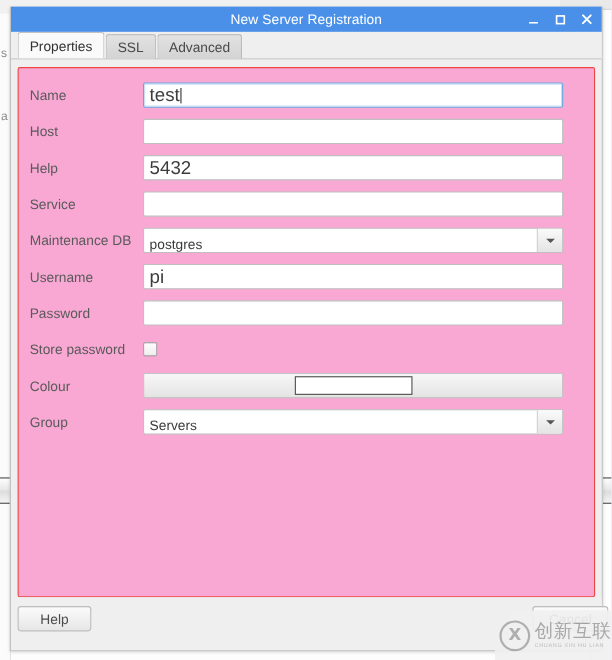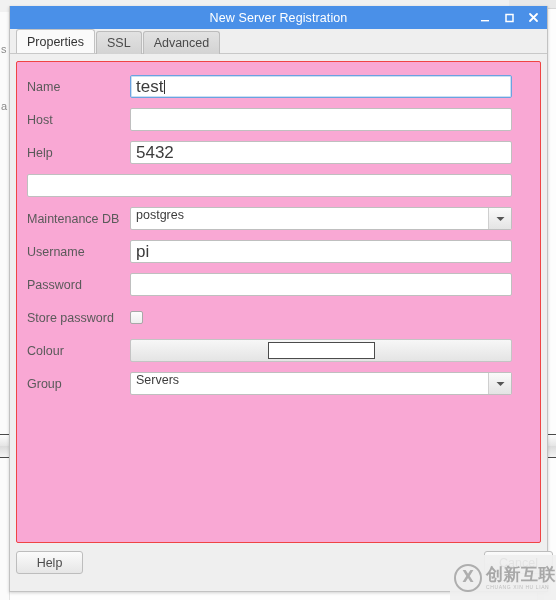--- a/index.html
+++ b/index.html
@@ -238,6 +238,7 @@
     </div>
 
     <div class="row">
+      <div class="lbl">Service</div>
       <div class="ctl">
         <div class="textfield">
           <span></span>

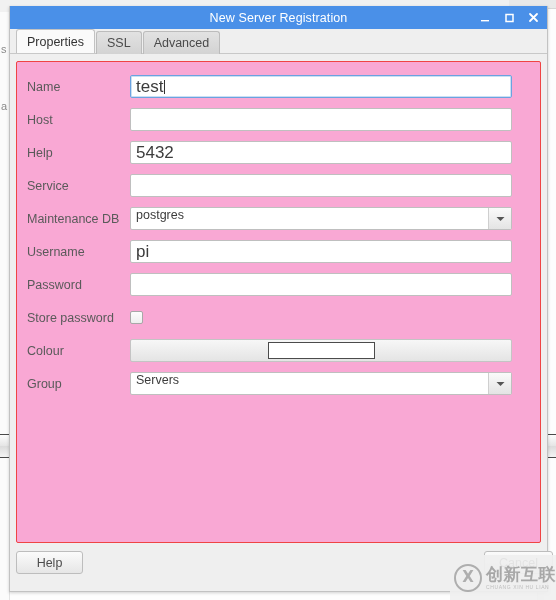--- a/index.html
+++ b/index.html
@@ -96,7 +96,7 @@
   .combo{
     height:23px;box-sizing:border-box;width:100%;
     background:#ffffff;border:1px solid #bfbfbf;border-radius:2px;
-    display:flex;align-items:flex-start;padding:0 0 0 5px;
+    display:flex;align-items:flex-end;padding:0 0 0 5px;
     color:#3c3c3c;font-size:12.5px;position:relative;
   }
   .combo .val{flex:1 1 auto;}

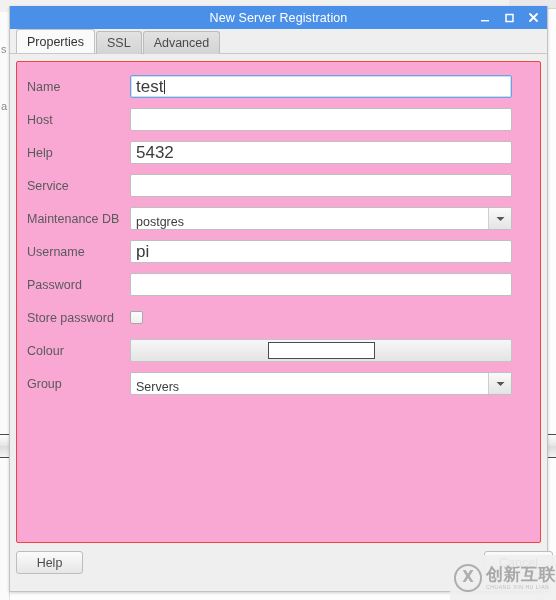--- a/index.html
+++ b/index.html
@@ -154,7 +154,7 @@
     font-family:"DejaVu Sans",sans-serif;line-height:1;
   }
   #watermark .wm-text{margin-left:4px;line-height:1;}
-  #watermark .wm-cn{color:#a3a3a3;font-size:17px;font-weight:bold;letter-spacing:.5px;
+  #watermark .wm-cn{color:#a3a3a3;font-size:17px;font-weight:normal;letter-spacing:.5px;
      font-family:"DejaVu Sans",sans-serif;}
   #watermark .wm-py{color:#b8b8b8;font-size:5px;letter-spacing:.6px;margin-top:2px;}
 </style>

